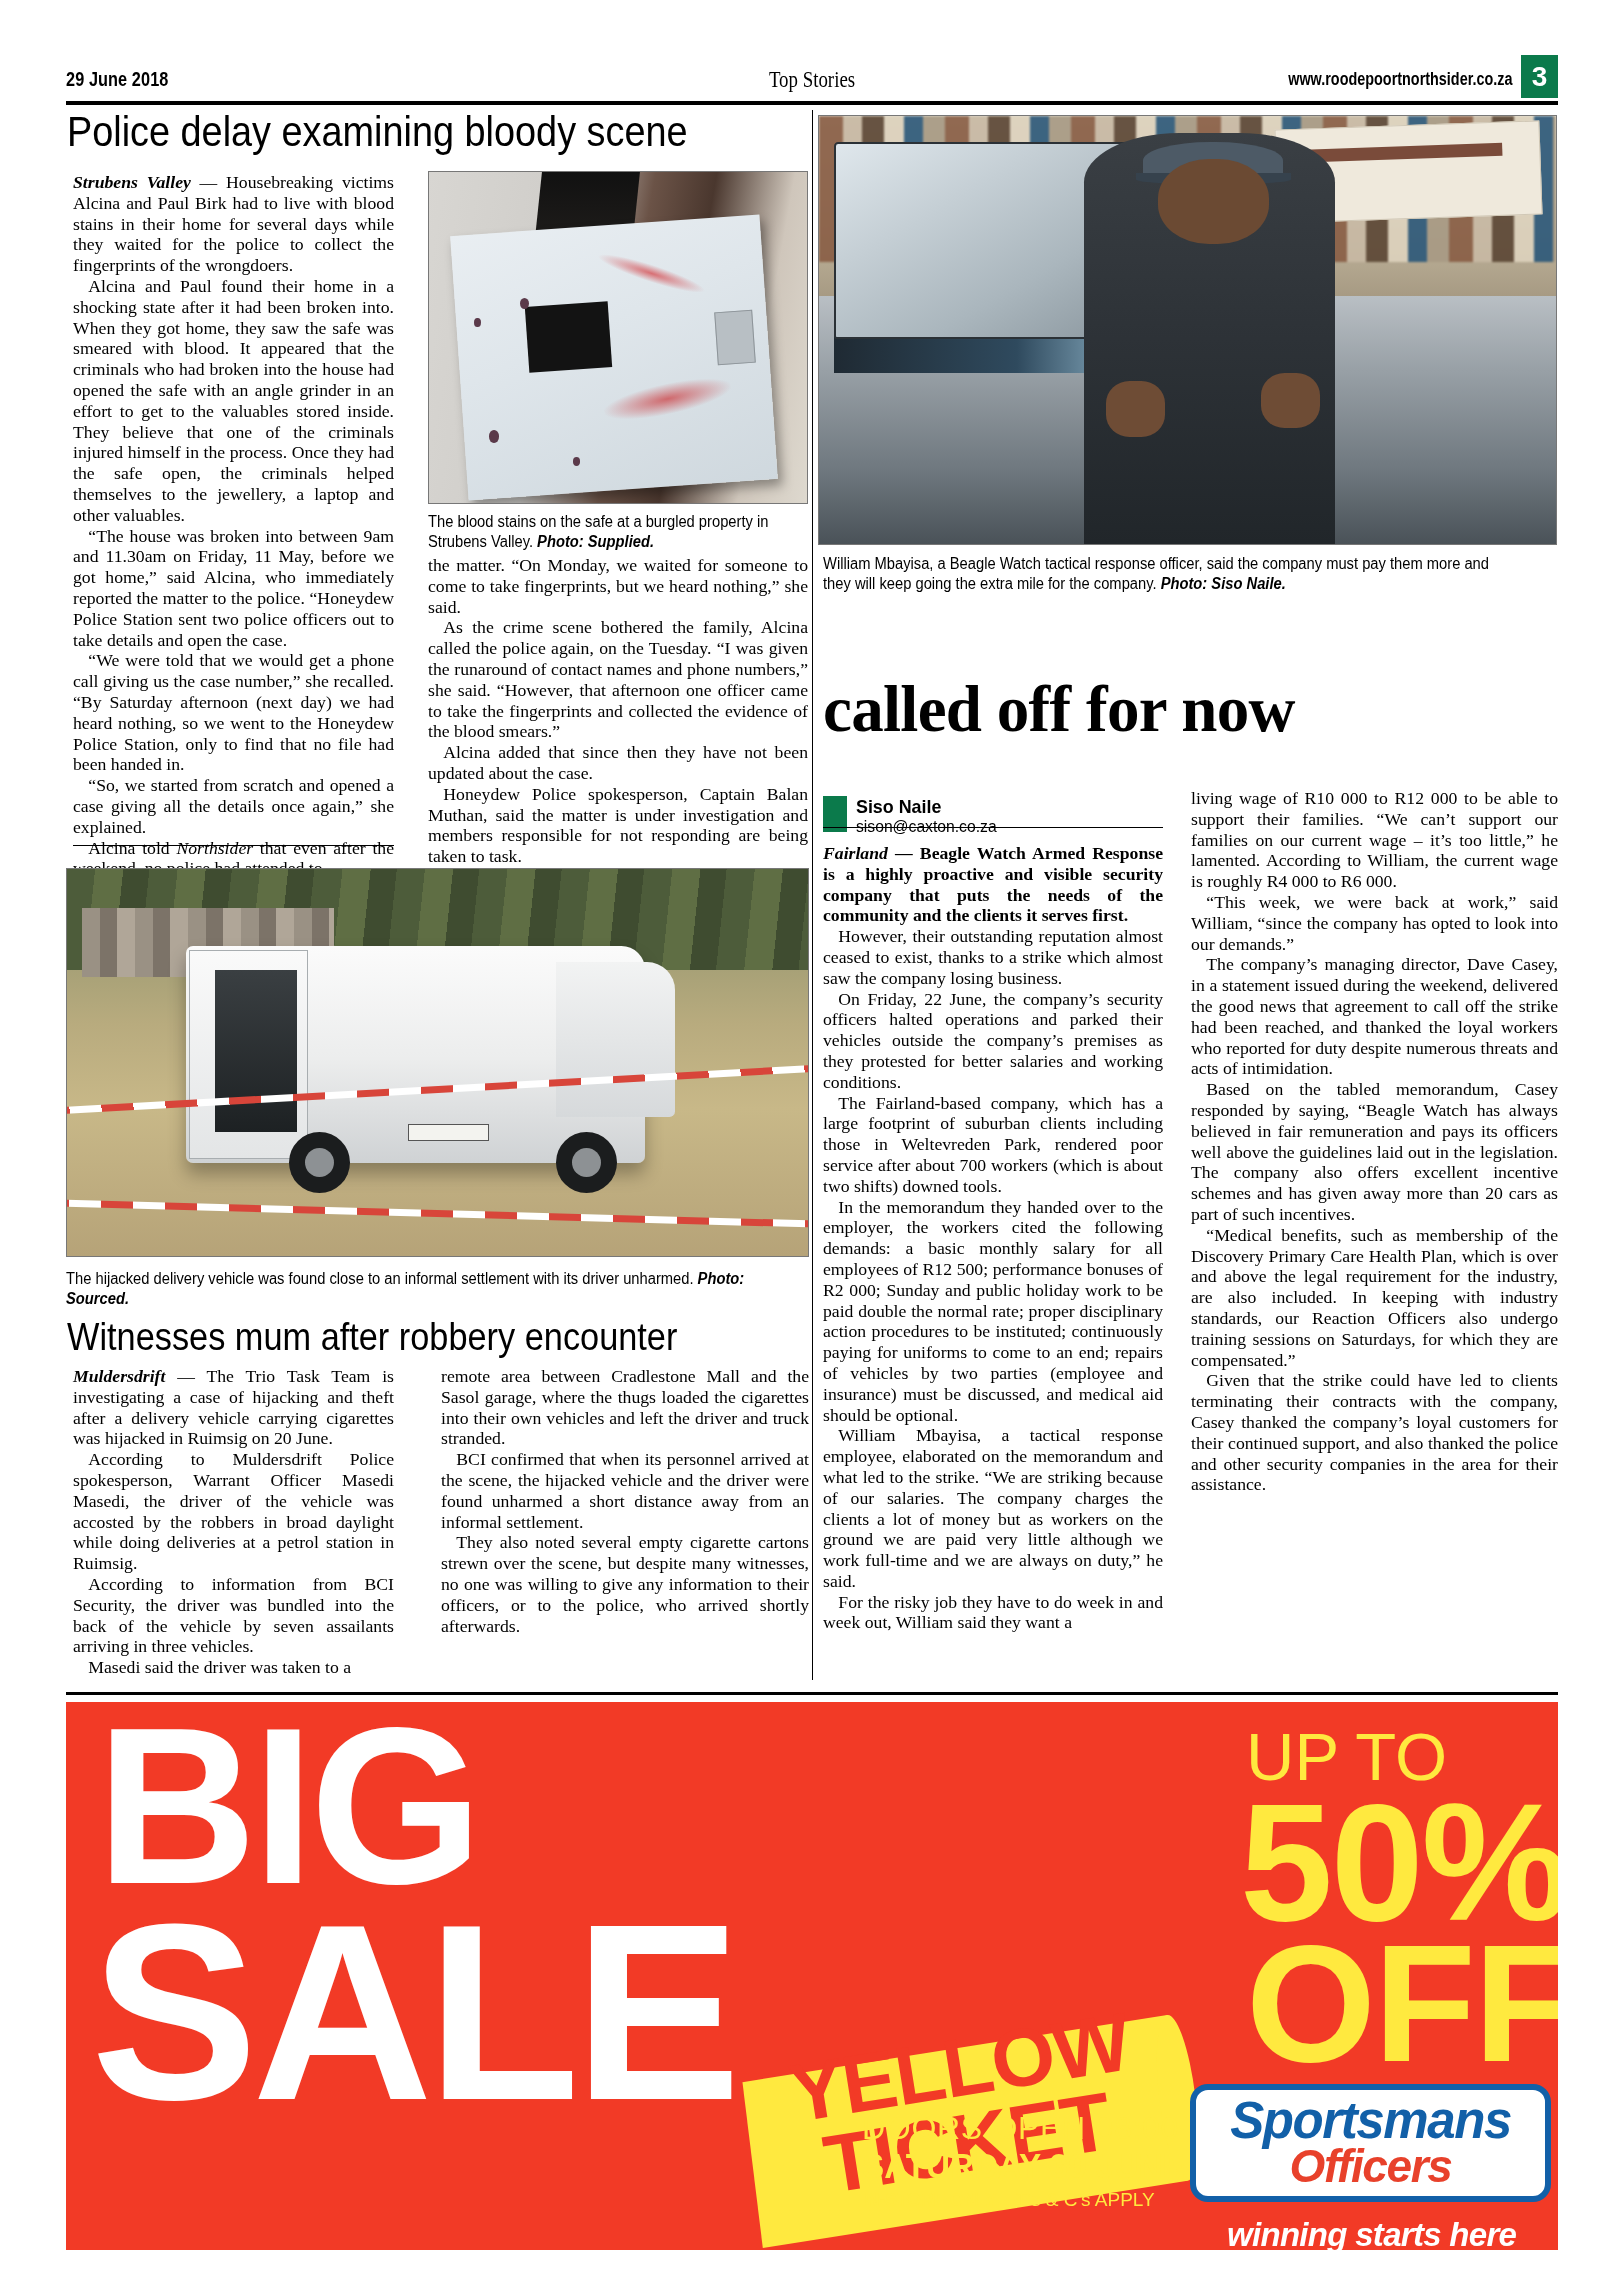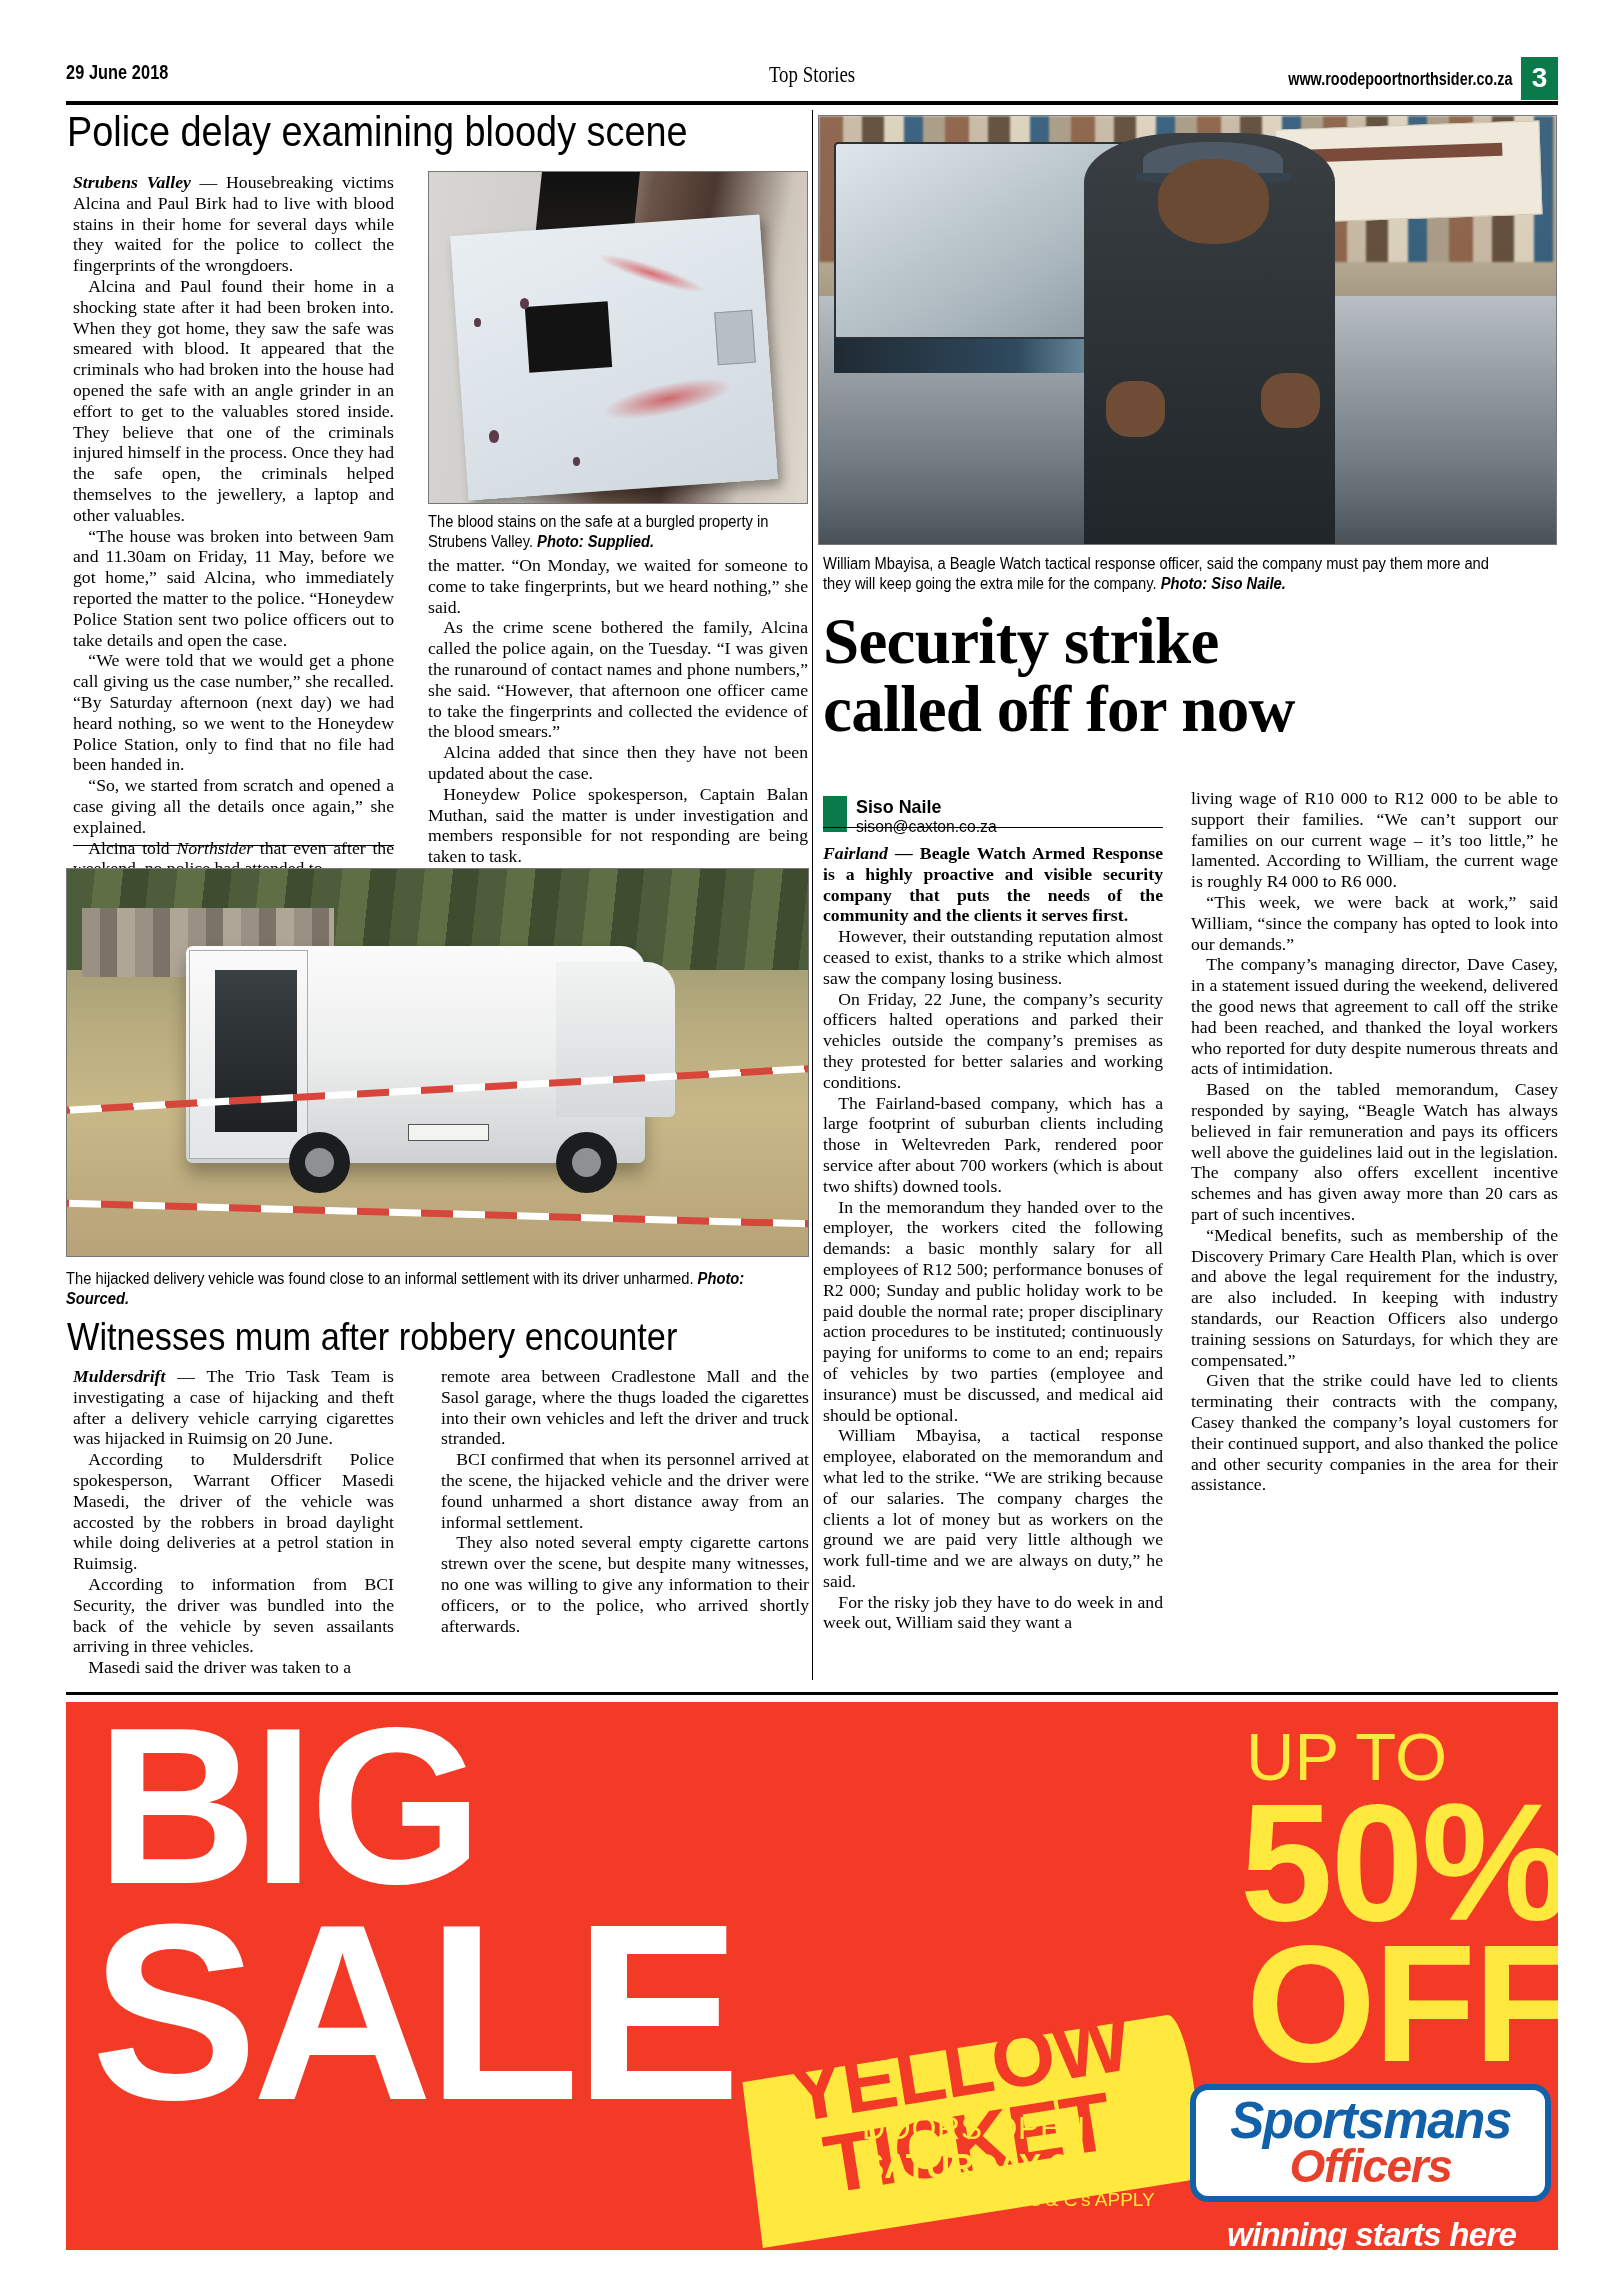--- a/index.html
+++ b/index.html
@@ -19,7 +19,7 @@
   .masthead {
     position: absolute;
     left: 66px; top: 61px; width: 1492px; height: 36px;
-    display: flex; justify-content: space-between;
+    display: flex; align-items: center; justify-content: space-between;
   }
   .mast-date {
     font-family: "Liberation Sans", sans-serif;

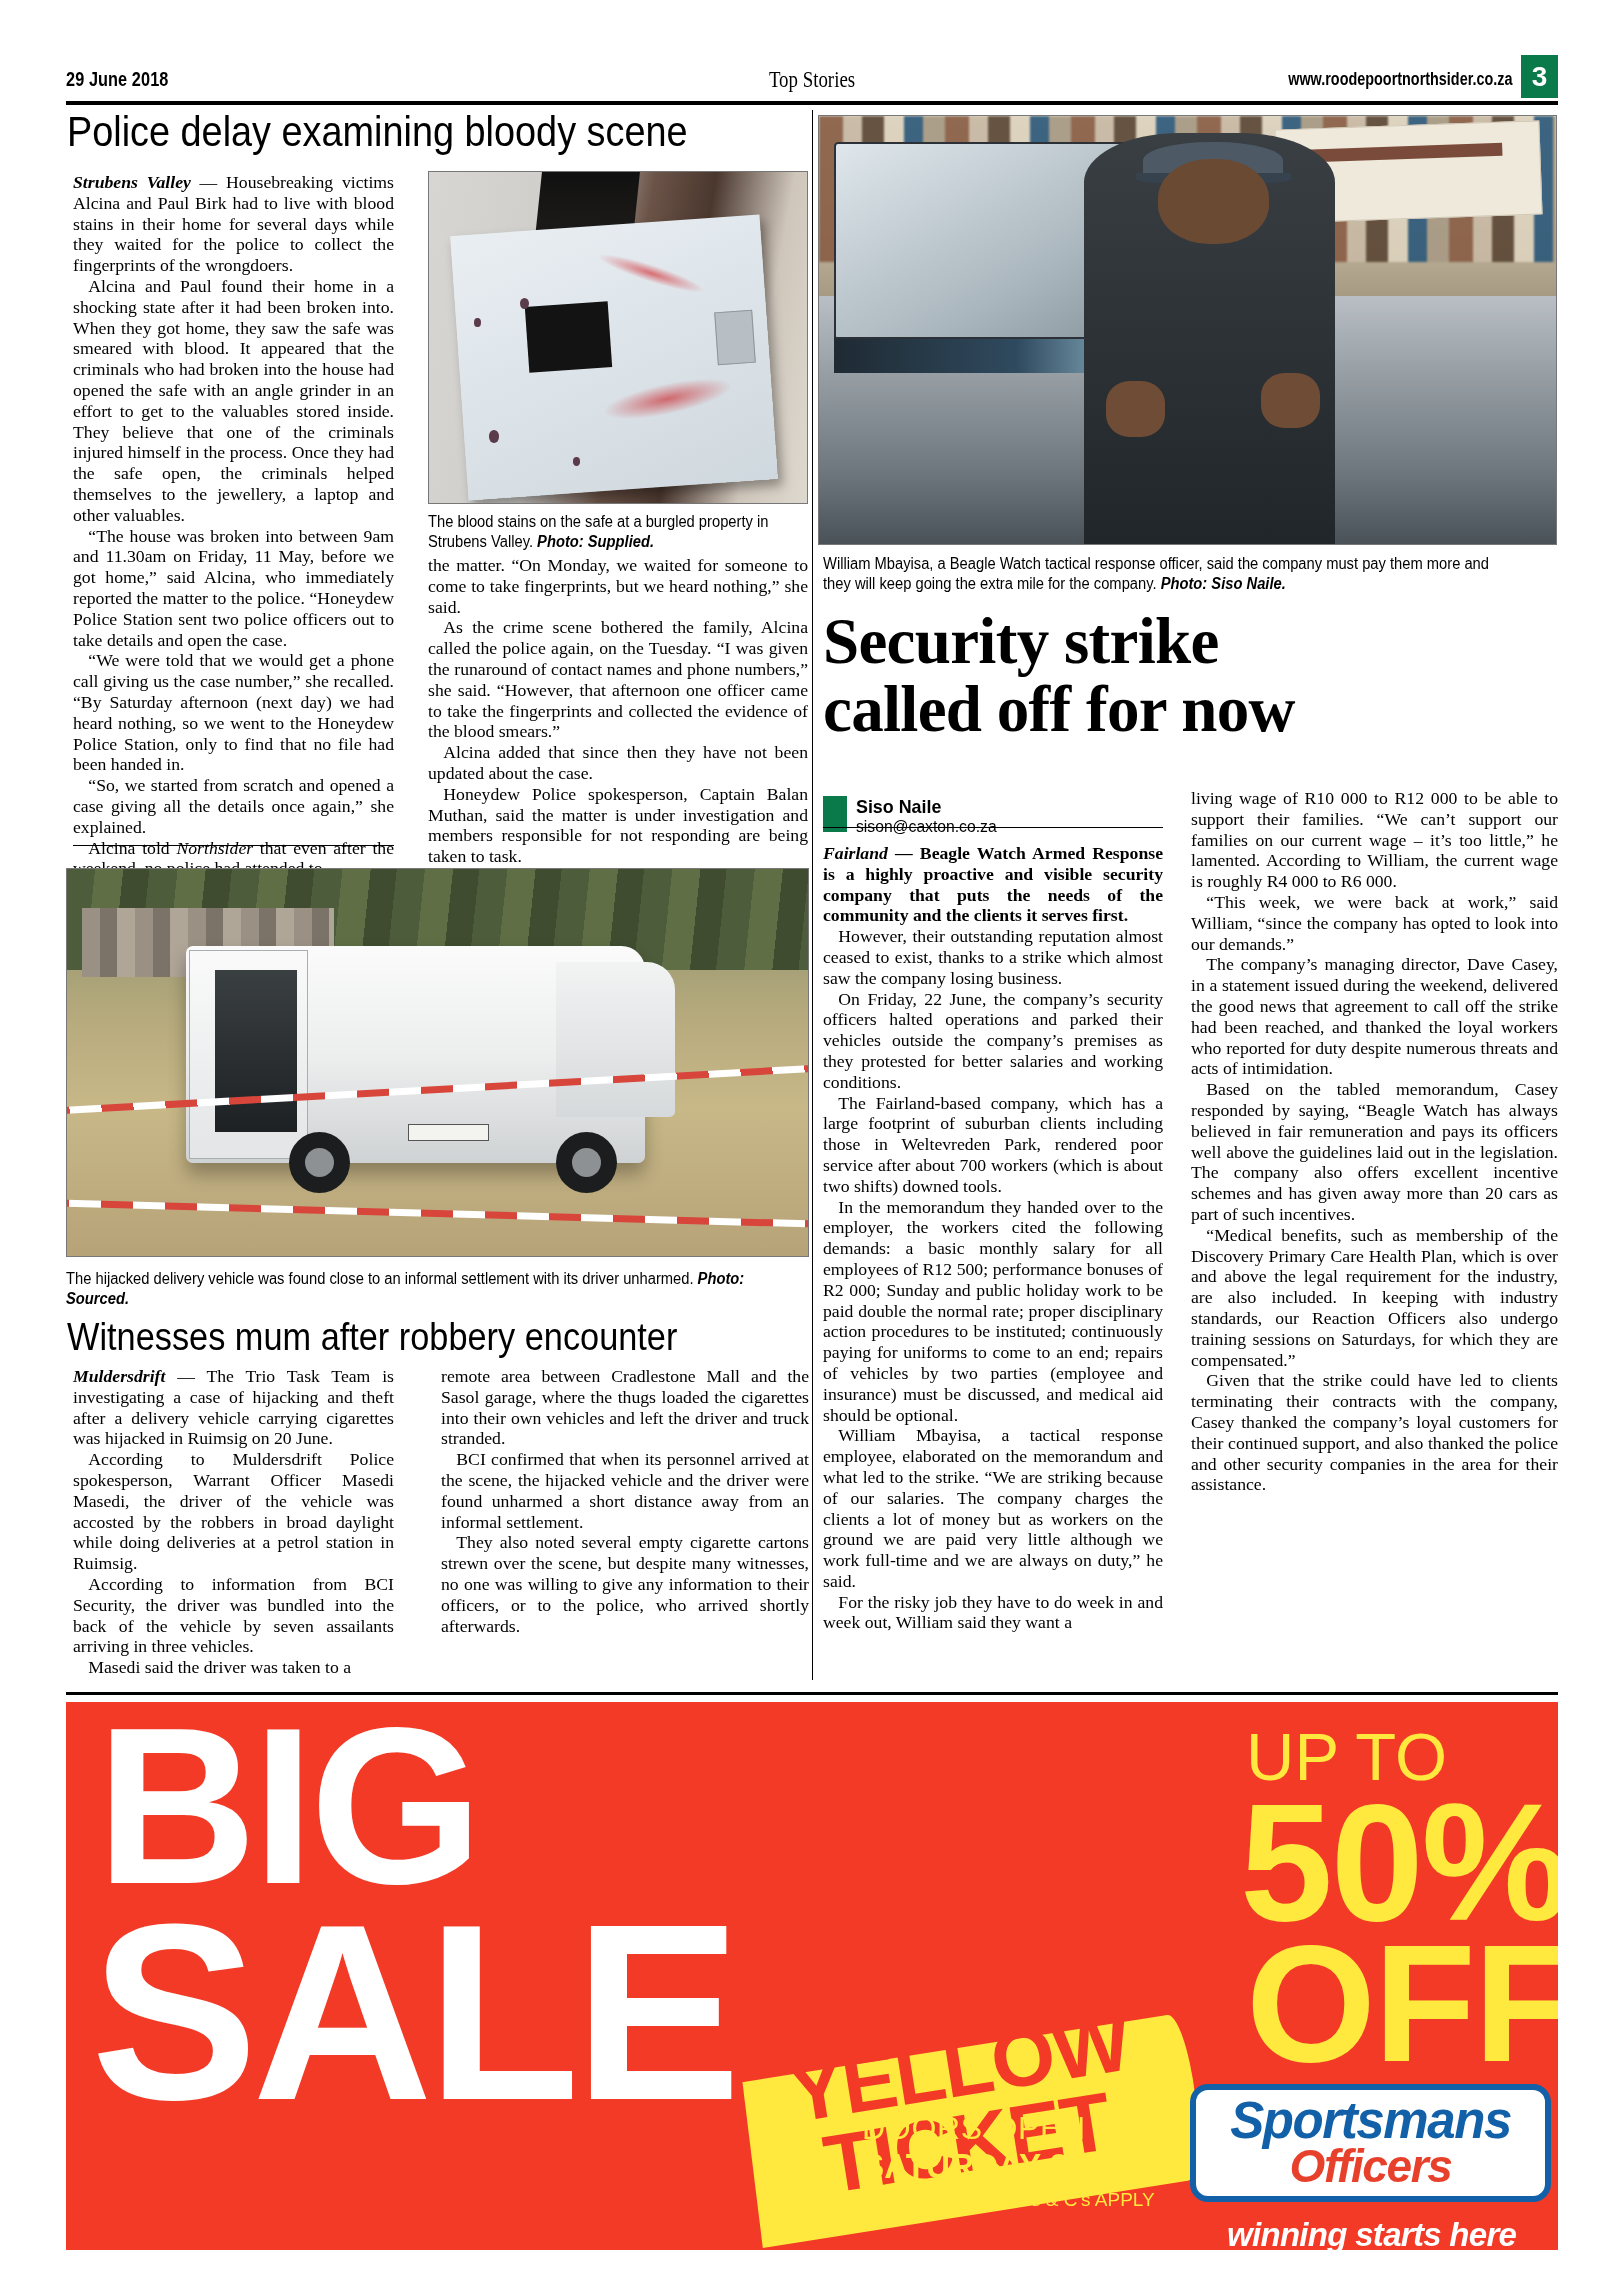--- a/index.html
+++ b/index.html
@@ -337,7 +337,6 @@
     <span>William Mbayisa, a Beagle Watch tactical response officer, said the company must pay them more and they will keep going the extra mile for the company. </span><b>Photo: Siso Naile.</b>
   </div>
 
-  <div class="hl-serif-black" style="position:absolute;left:823px;top:611px;width:736px;font-size:65px;">Security strike</div>
   <div class="hl-serif-black" style="position:absolute;left:823px;top:679px;width:736px;font-size:65px;">called off for now</div>
 
   <div class="byline" style="left:823px;top:788px;width:292px;">

